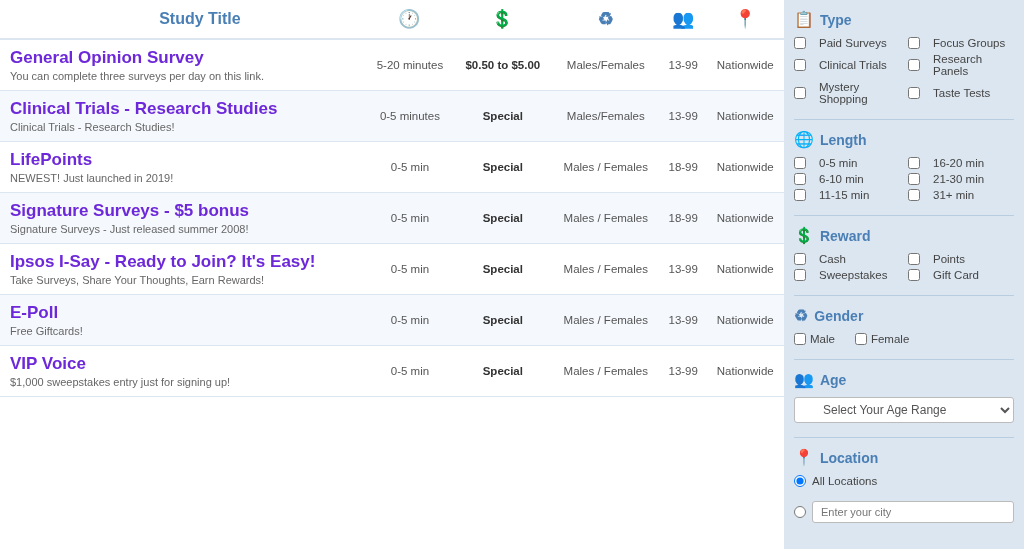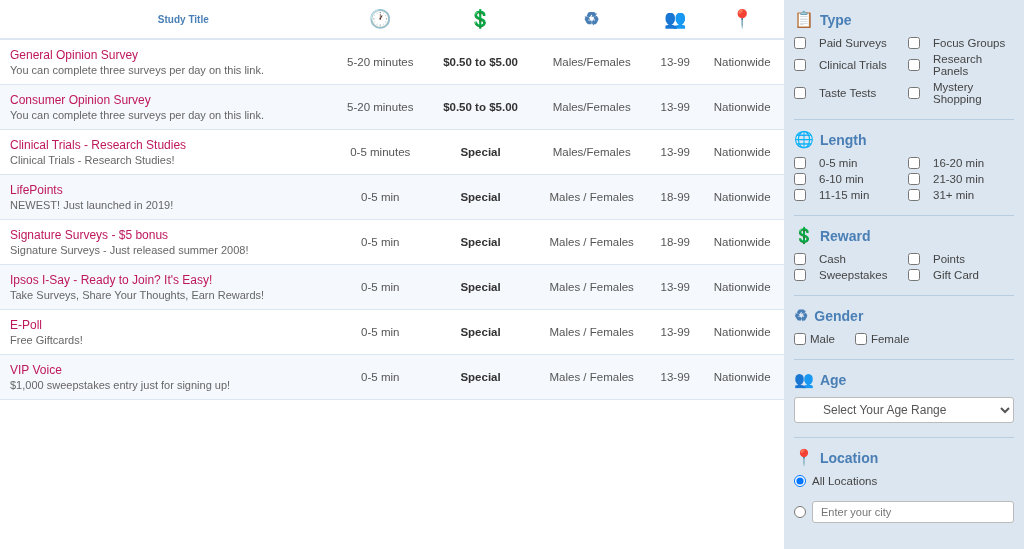--- a/index.html
+++ b/index.html
@@ -11,7 +11,7 @@
     table { width: 100%; border-collapse: collapse; }
     thead tr { background: #fff; }
     thead th { padding: 8px 6px; text-align: center; color: #4a7fb5; font-size: 13px; font-weight: 600; border-bottom: 2px solid #dce6f0; }
-    thead th.title-col { text-align: center; font-size: 10px; padding-left: 40px; }
+    thead th.title-col { text-align: center; font-size: 16px; padding-left: 40px; }
 
     tbody tr { border-bottom: 1px solid #dce6f0; }
     tbody tr:nth-child(even) { background: #f5f8fc; }

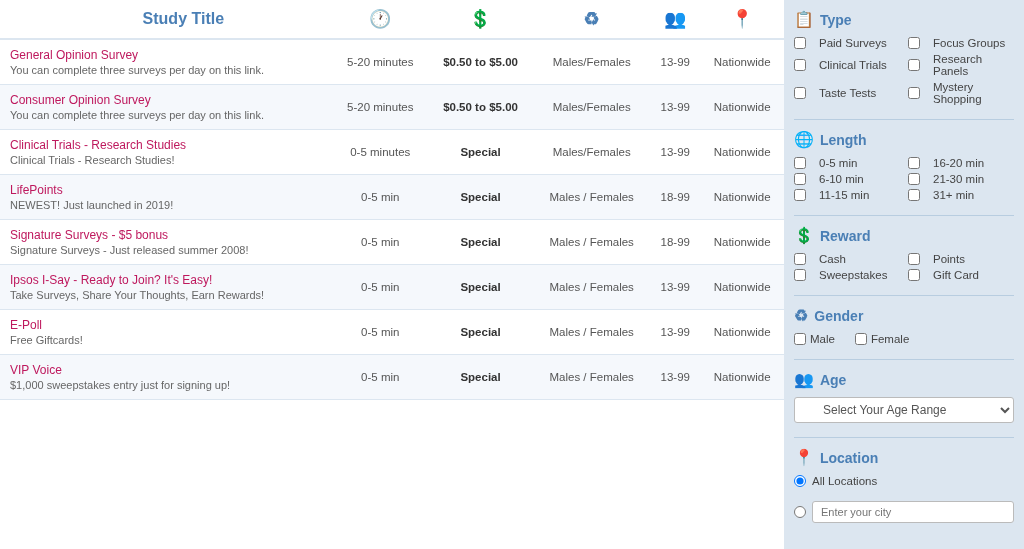--- a/index.html
+++ b/index.html
@@ -18,7 +18,7 @@
     tbody tr:nth-child(odd) { background: #fff; }
     tbody td { padding: 8px 6px; text-align: center; vertical-align: middle; color: #555; font-size: 11.5px; }
     tbody td.title-col { text-align: left; padding: 8px 10px; }
-    .study-title-link { color: #be185d; font-weight: normal; font-size: 12px; text-decoration: none; cursor: pointer; }
+    .study-title-link { color: #6d28d9; font-weight: bold; font-size: 17px; text-decoration: none; cursor: pointer; }
     .study-desc { color: #666; font-size: 11px; margin-top: 2px; }
     .reward-bold { font-weight: bold; color: #333; }
 

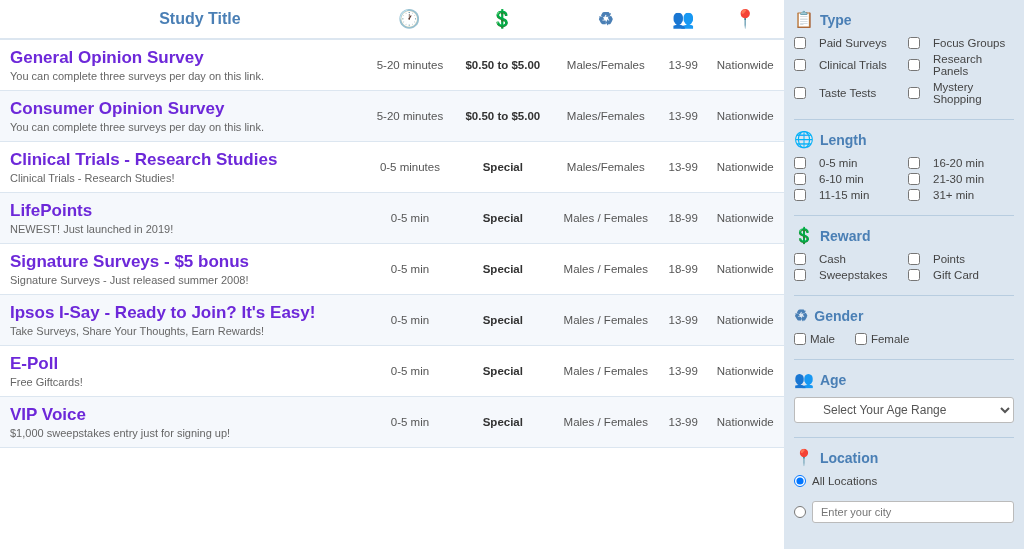--- a/index.html
+++ b/index.html
@@ -194,11 +194,11 @@
       </div>
       <div class="filter-item">
         <input type="checkbox" style="">
+        <span>Mystery Shopping</span>
+      </div>
+      <div class="filter-item">
+        <input type="checkbox" style="">
         <span>Taste Tests</span>
-      </div>
-      <div class="filter-item">
-        <input type="checkbox" style="">
-        <span>Mystery Shopping</span>
       </div>
     </div>
   </div>

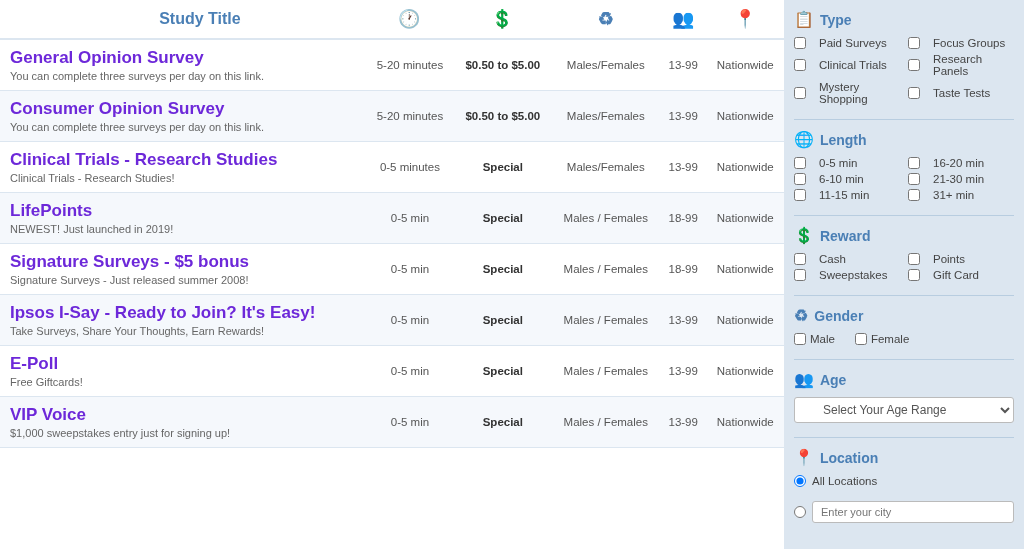--- a/index.html
+++ b/index.html
@@ -79,17 +79,6 @@
     <tr>
       <td class="title-col">
         <div class="study-title-link">General Opinion Survey</div>
-        <div class="study-desc">You can complete three surveys per day on this link.</div>
-      </td>
-      <td>5-20 minutes</td>
-      <td><span class="reward-bold">$0.50 to $5.00</span></td>
-      <td>Males/Females</td>
-      <td>13-99</td>
-      <td>Nationwide</td>
-    </tr>
-        <tr>
-      <td class="title-col">
-        <div class="study-title-link">Consumer Opinion Survey</div>
         <div class="study-desc">You can complete three surveys per day on this link.</div>
       </td>
       <td>5-20 minutes</td>

